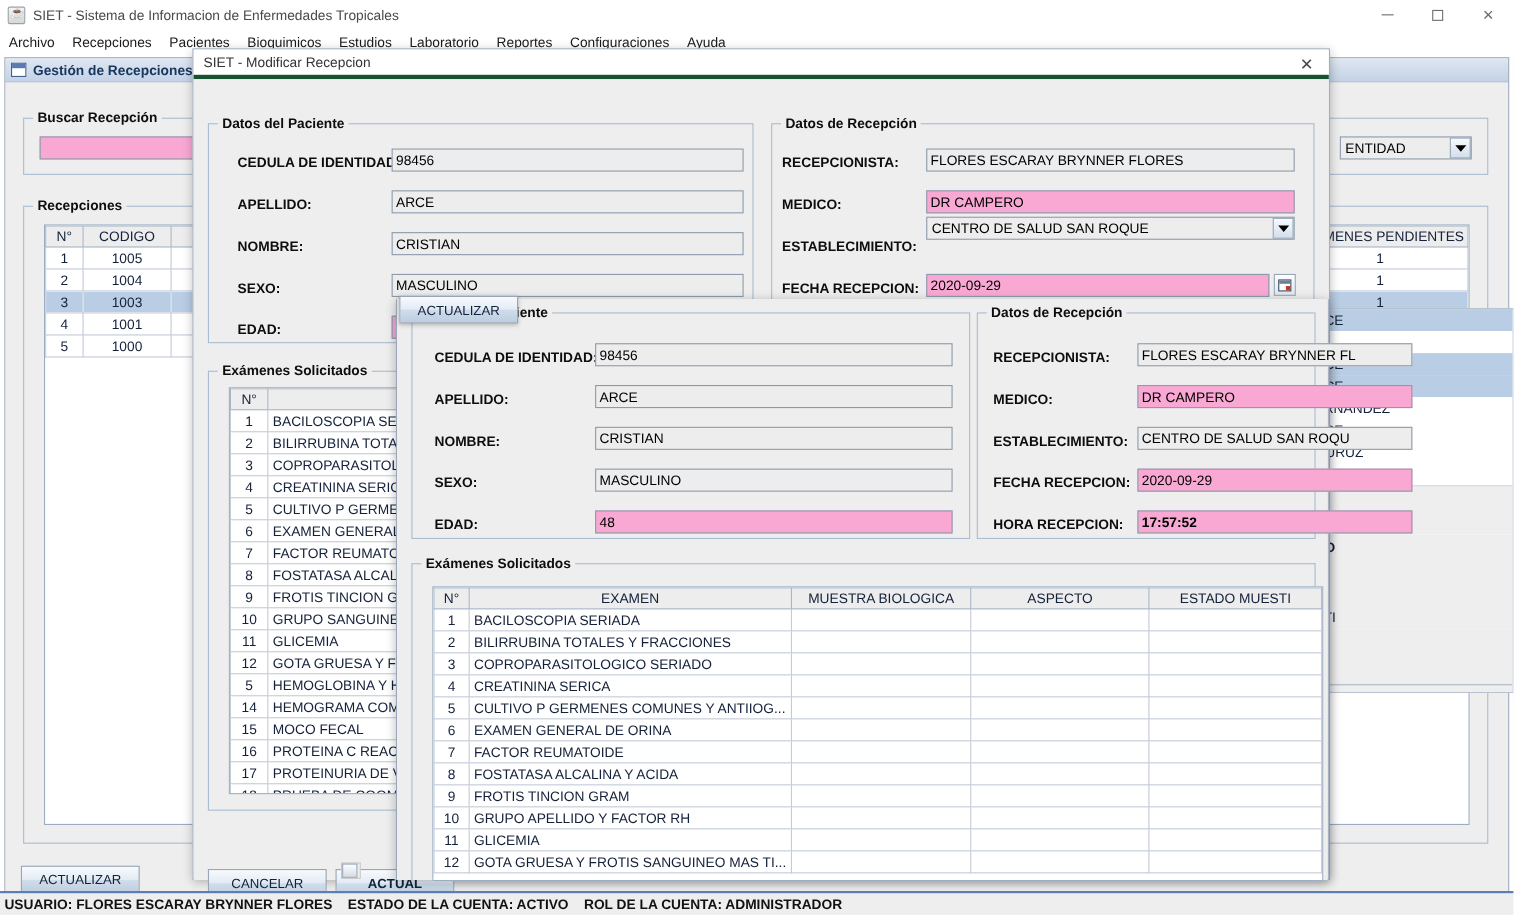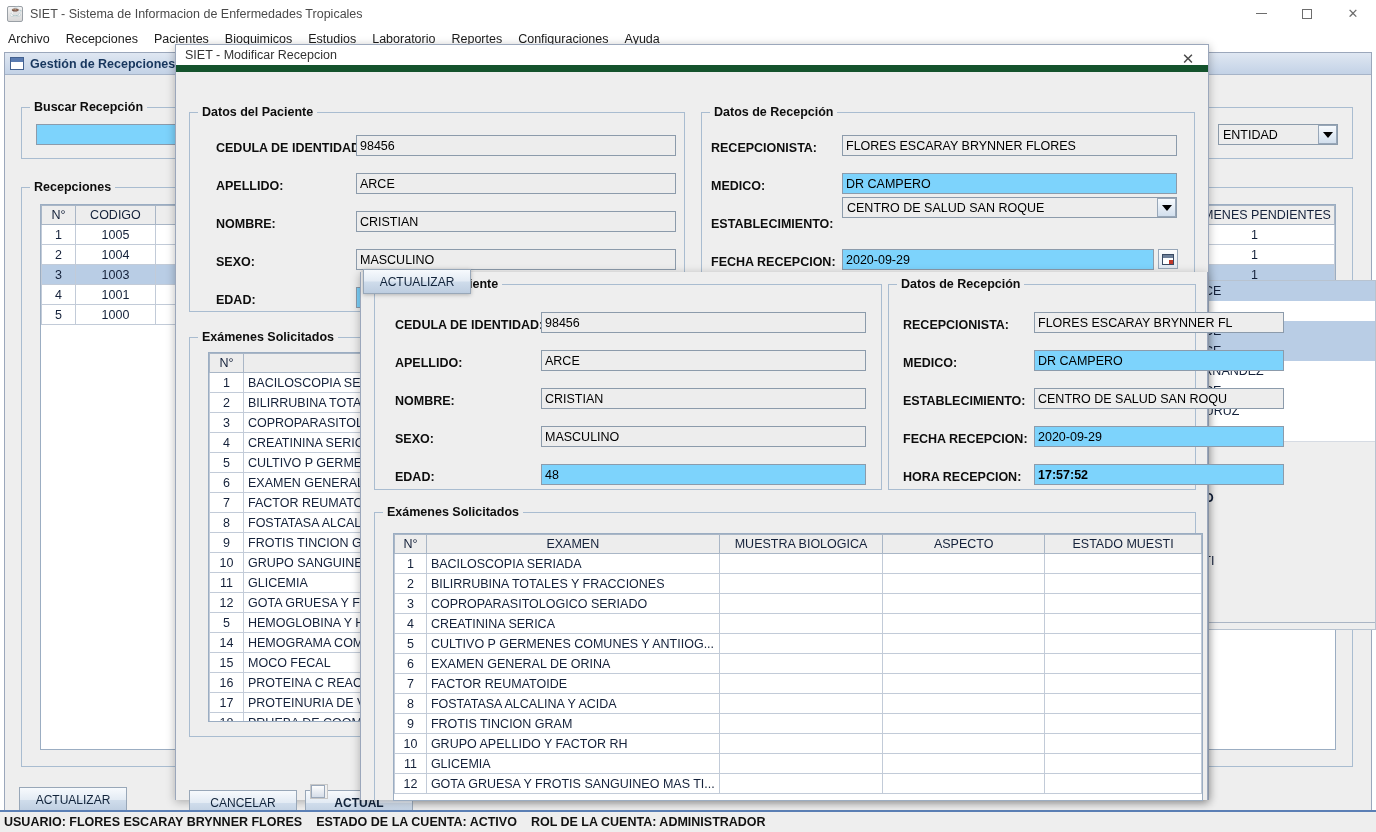--- a/index.html
+++ b/index.html
@@ -129,7 +129,7 @@
   .dlg-title {
     height: 27px; background: #ffffff; display: flex; align-items: center;
     padding-left: 9px; font-size: 12.5px; color: #333;
-    border-bottom: 7px solid #14532d;
+    border-bottom: 4px solid #14532d;
   }
   .dlg-close {
     position: absolute; right: 0; top: 0; width: 40px; height: 27px;

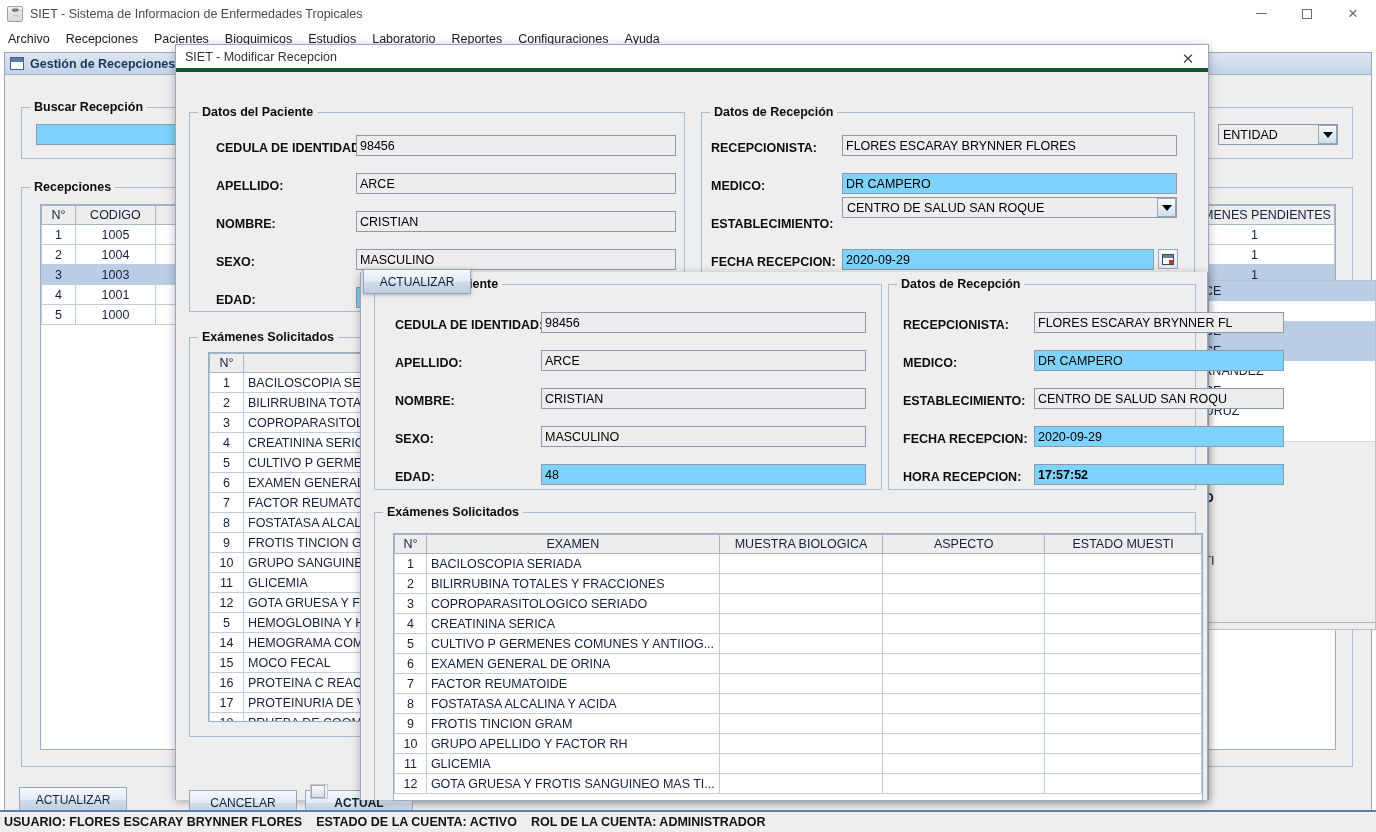--- a/index.html
+++ b/index.html
@@ -80,7 +80,7 @@
   }
 
   .jtext {
-    border: 1px solid #8c9bab; background: #7dd3fc; height: 21px;
+    border: 1px solid #8c9bab; background: #f9a8d4; height: 21px;
     font-family: "Liberation Sans", sans-serif; font-size: 12.5px;
     padding: 0 3px; display: flex; align-items: center; color: #000;
   }

